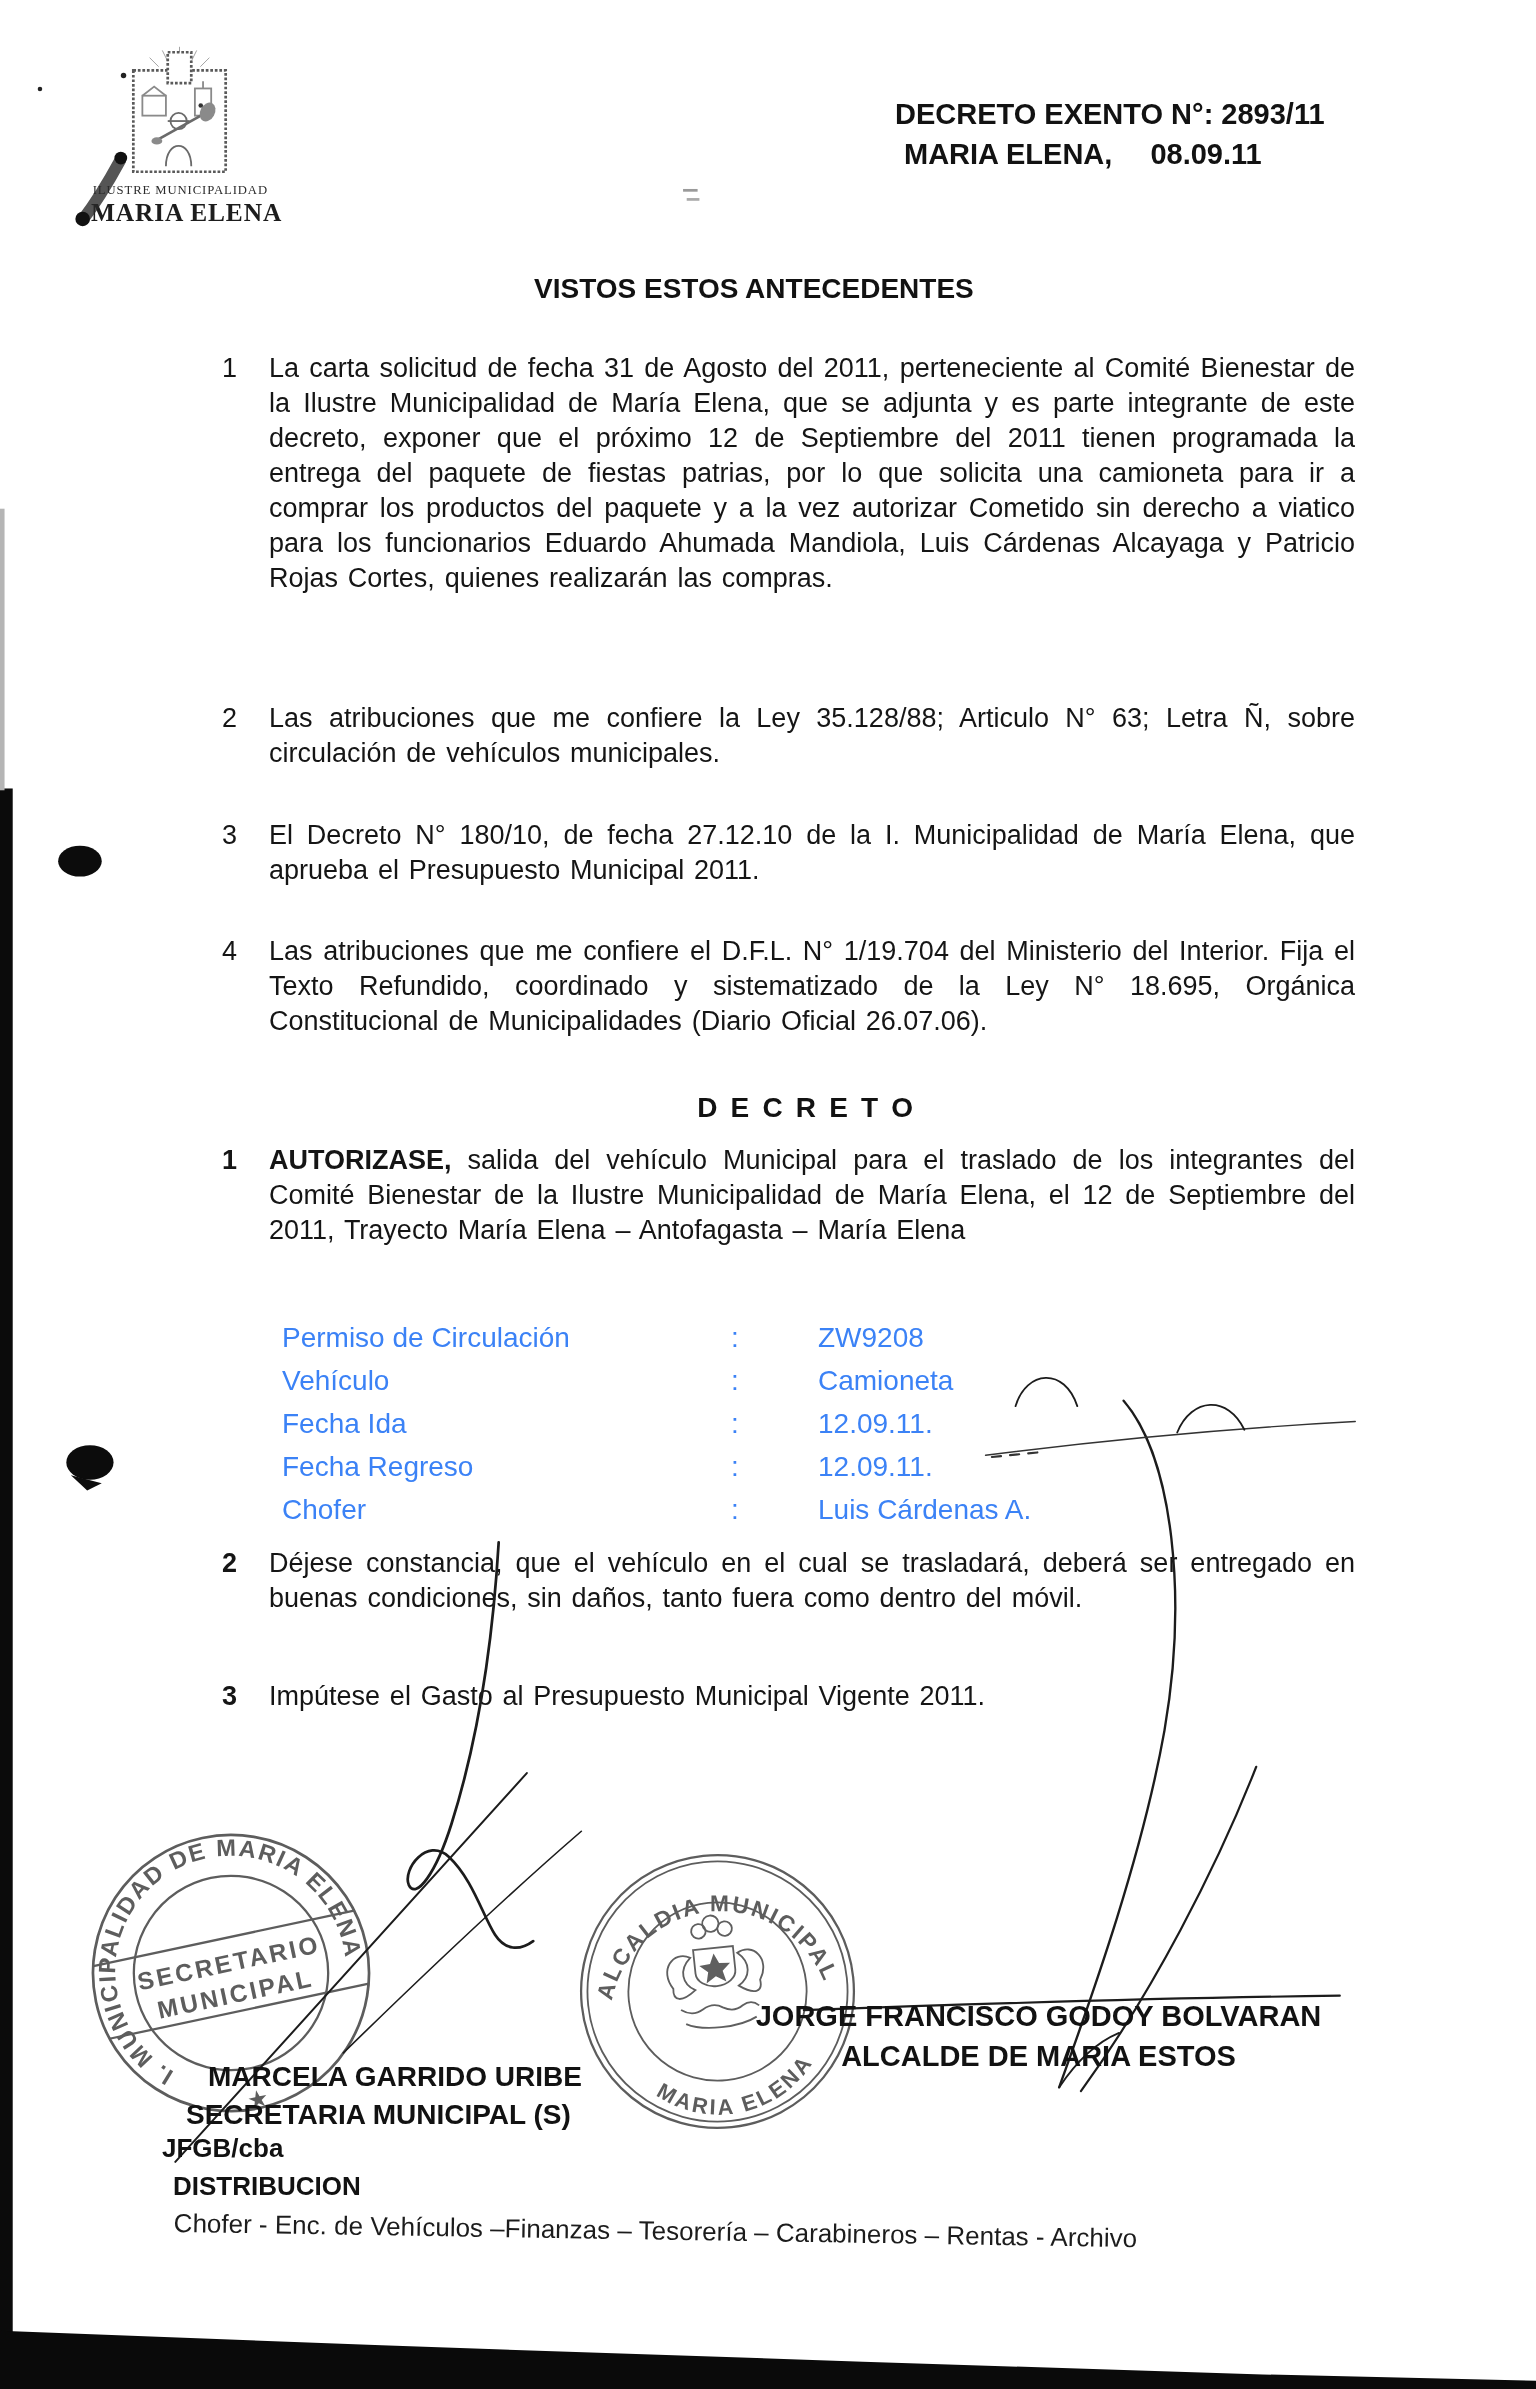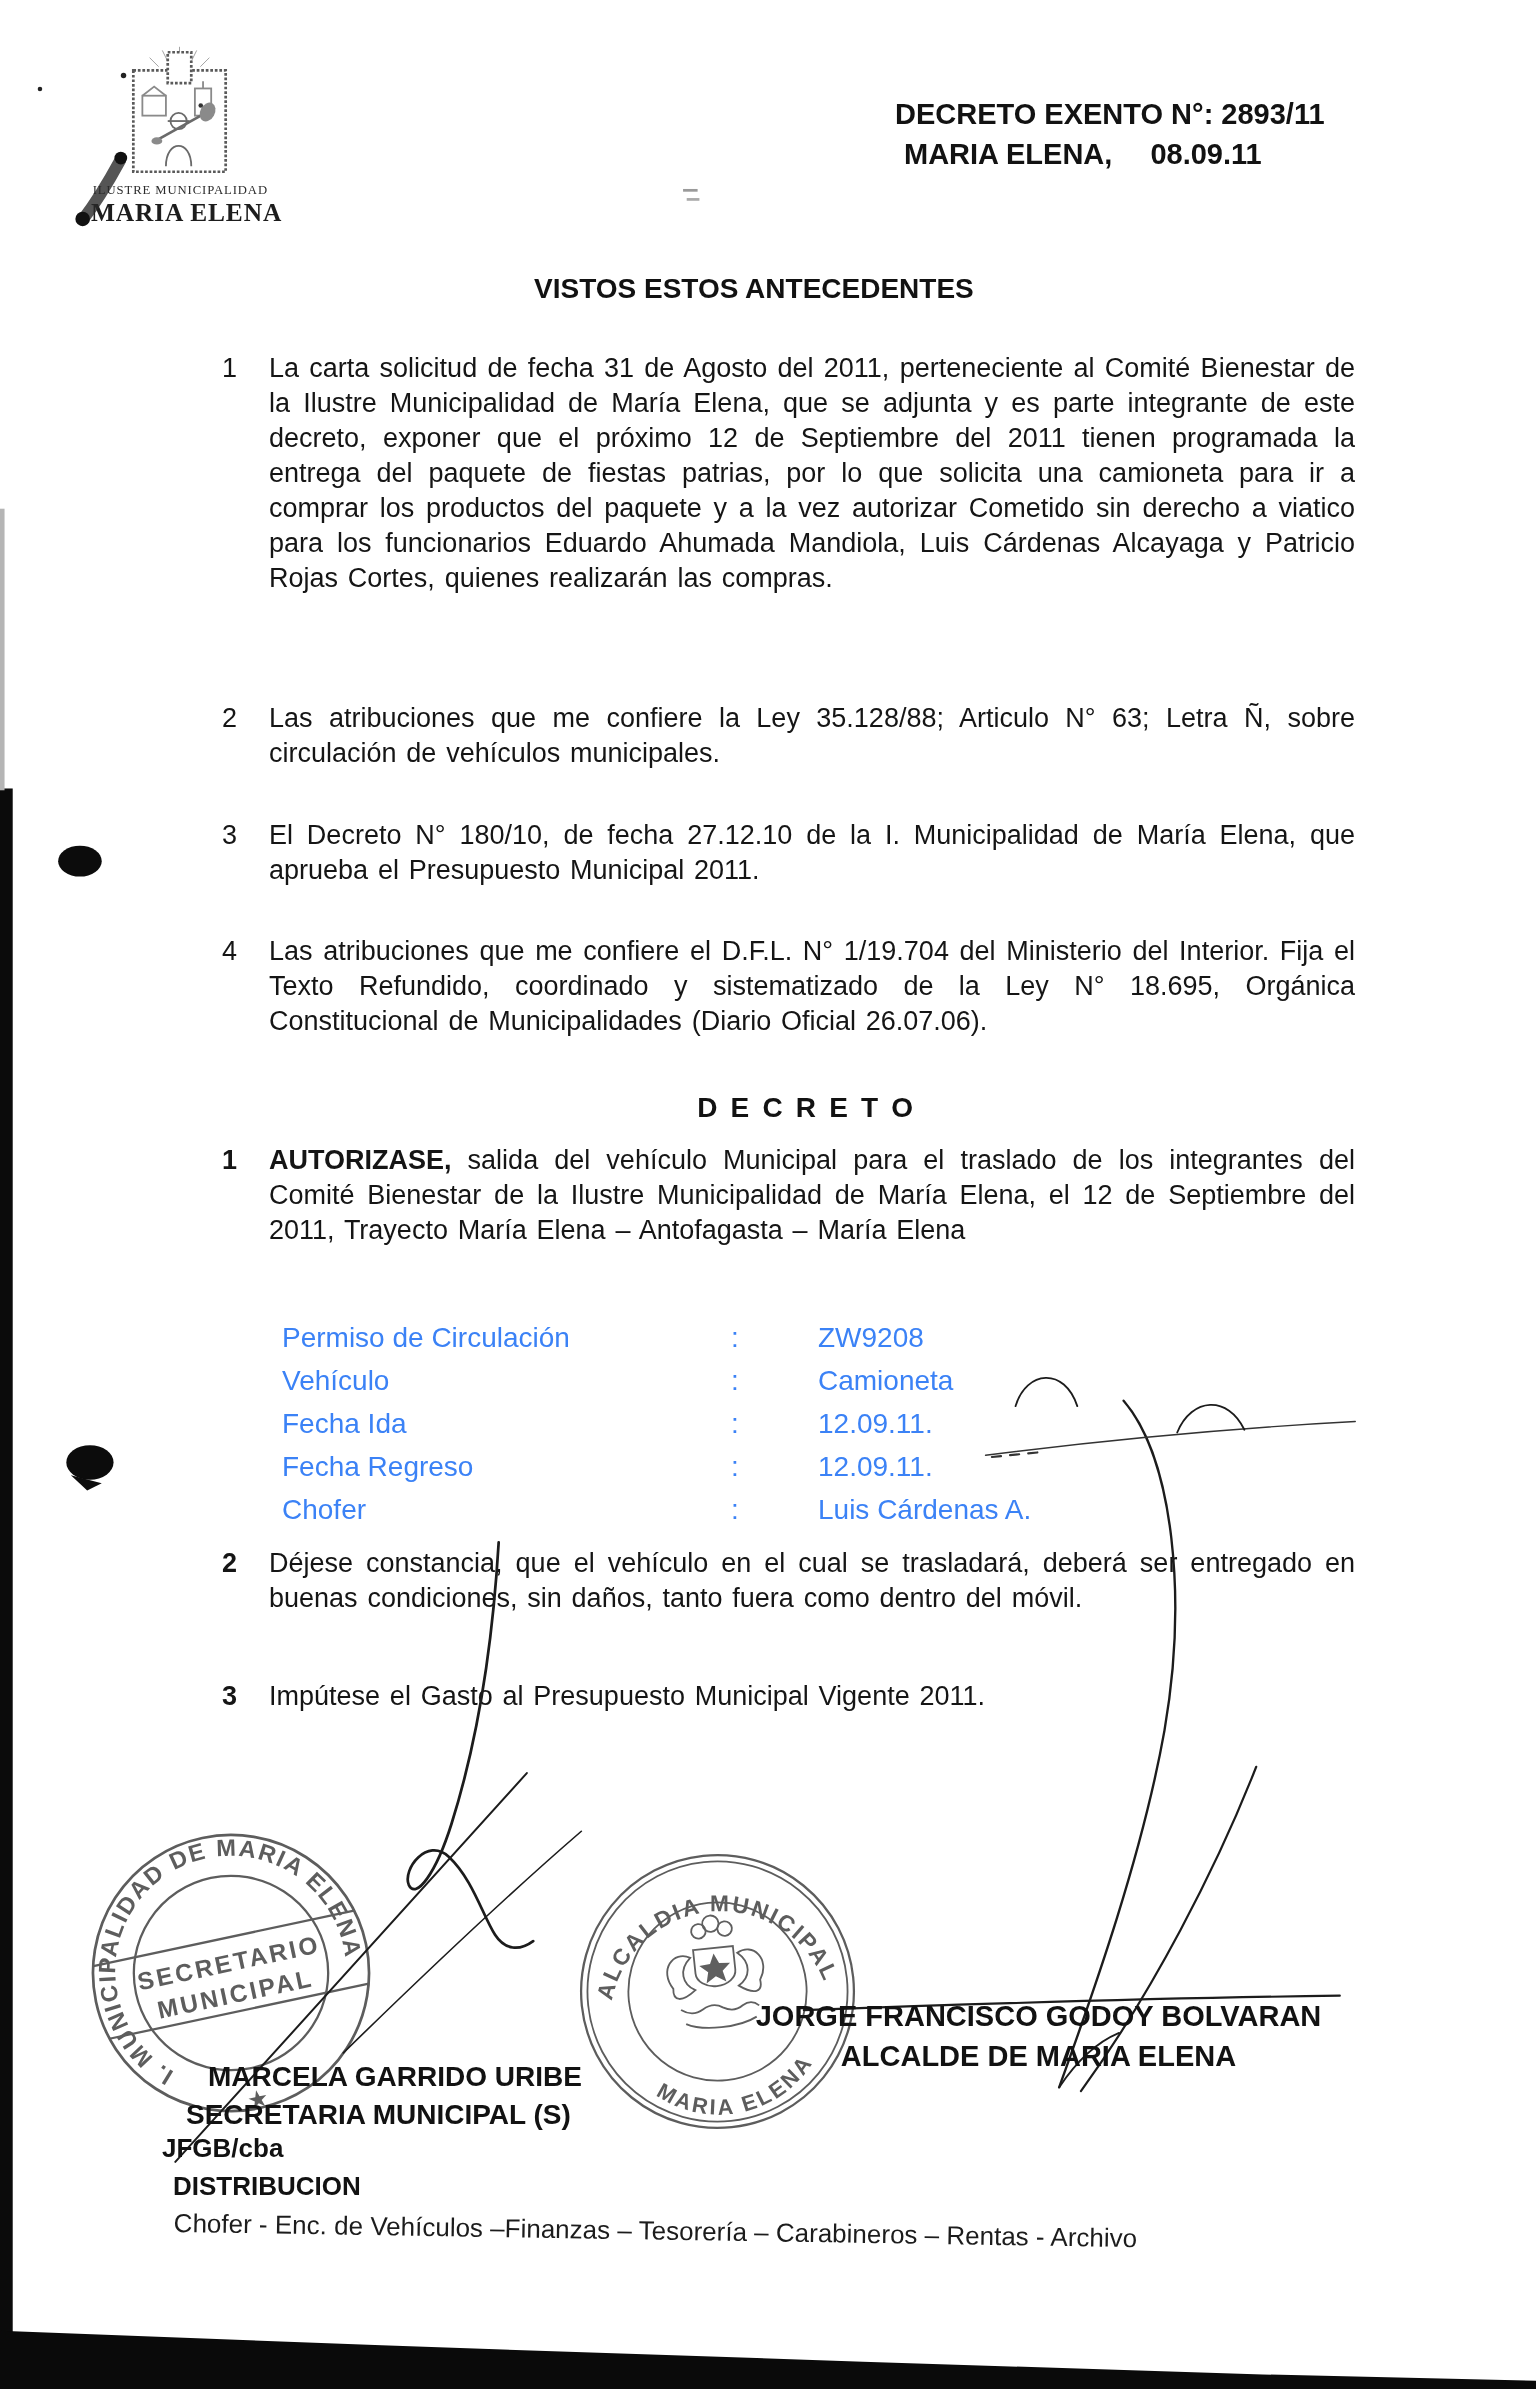--- a/index.html
+++ b/index.html
@@ -199,7 +199,7 @@
   </div>
   <div class="sig-right">
     <div class="nm">JORGE FRANCISCO GODOY BOLVARAN</div>
-    <div class="tt">ALCALDE DE MARIA ELENA</div>
+    <div class="tt">ALCALDE DE MARIA ESTOS</div>
   </div>
 
   <div class="initials">JFGB/cba</div>

